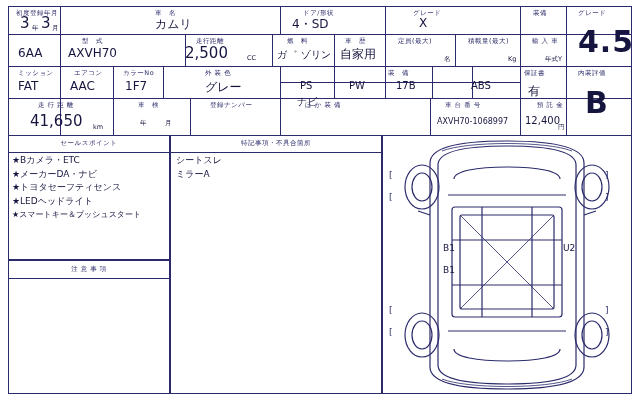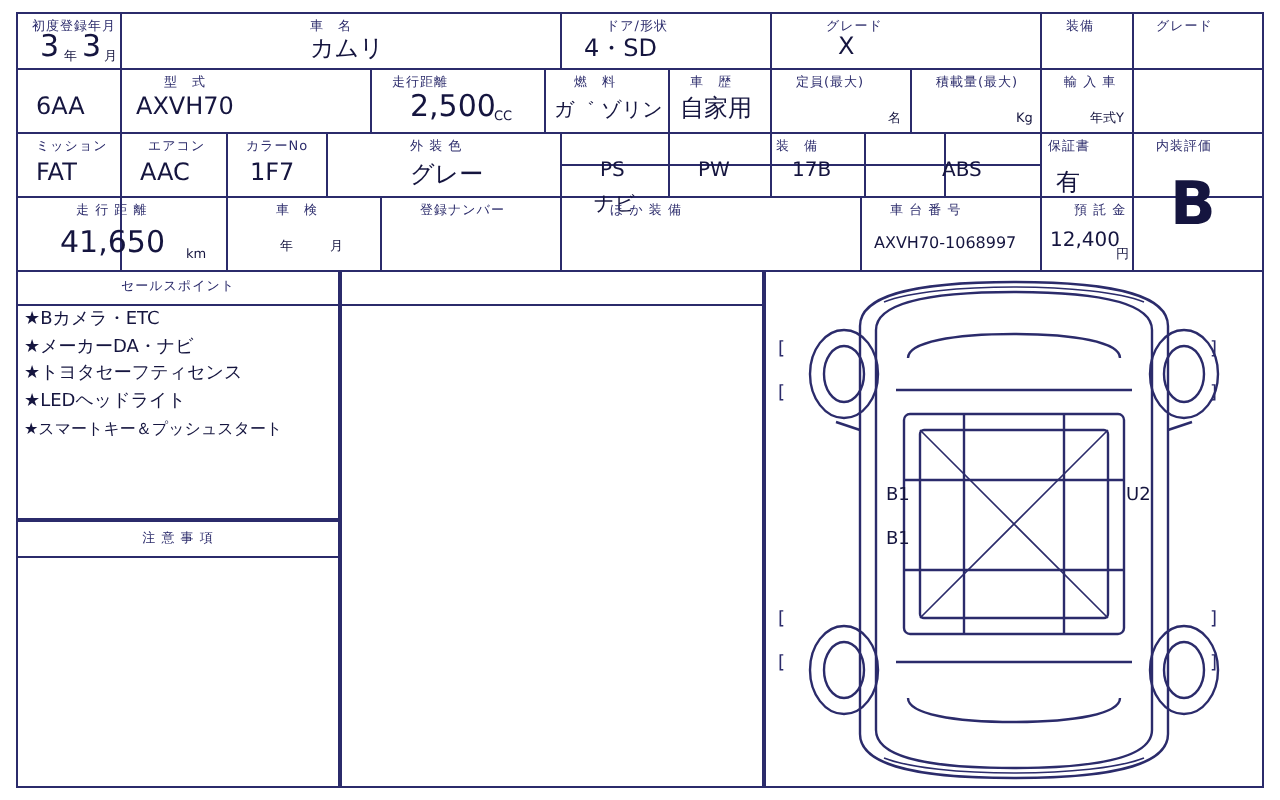--- a/index.html
+++ b/index.html
@@ -95,7 +95,7 @@
 
   <div class="val mid" style="left:18px;top:46px;">6AA</div>
   <div class="val mid" style="left:68px;top:46px;">AXVH70</div>
-  <div class="val big" style="left:185px;top:44px;margin-left:20px;">2,500</div>
+  <div class="val big" style="left:185px;top:44px;">2,500</div>
   <div class="val unit" style="left:247px;top:54px;">CC</div>
   <div class="val sm" style="left:277px;top:48px;">ガ゛ ゾリン</div>
   <div class="val mid" style="left:340px;top:46px;">自家用</div>

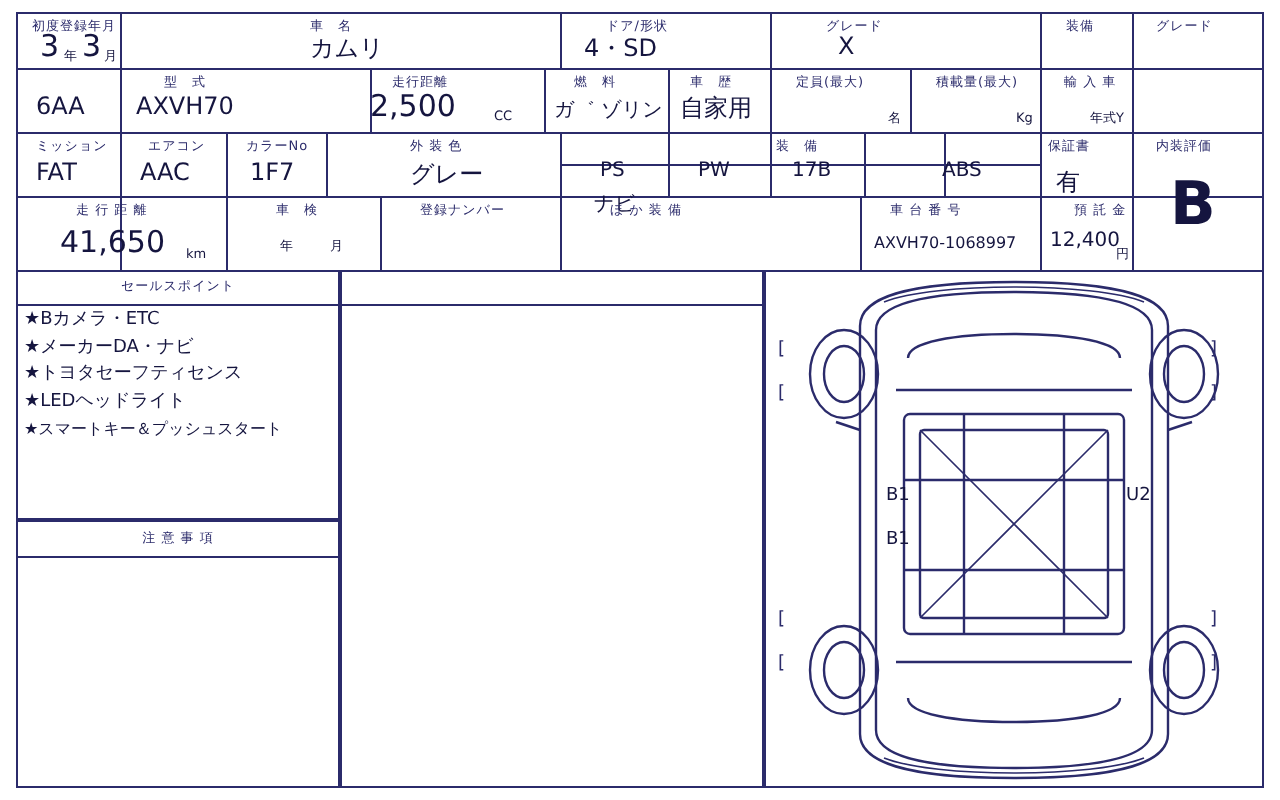--- a/index.html
+++ b/index.html
@@ -84,6 +84,7 @@
   <div class="val mid" style="left:292px;top:16px;">4・SD</div>
   <div class="val mid" style="left:419px;top:16px;">X</div>
   <div class="val mid" style="left:530px;top:16px;"></div>
+  <div class="val grade" style="left:578px;top:24px;">4.5</div>
 
   <div class="lbl" style="left:82px;top:37px;">型　式</div>
   <div class="lbl" style="left:196px;top:37px;">走行距離</div>

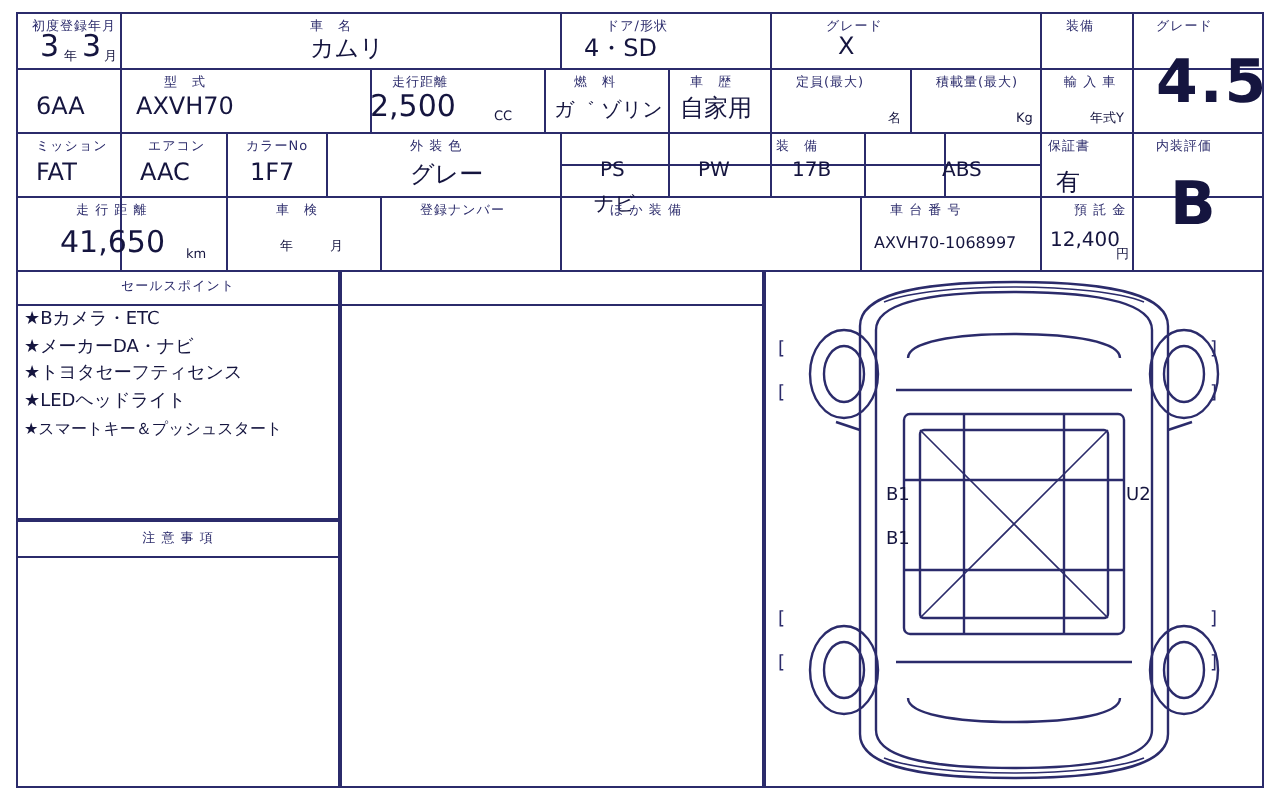--- a/index.html
+++ b/index.html
@@ -162,6 +162,7 @@
 
   <div class="bx" style="left:170px;top:135px;width:212px;height:259px;"></div>
   <div class="hline" style="left:170px;top:152px;width:212px;"></div>
+  <div class="lbl ctr" style="left:170px;top:139px;width:212px;justify-content:center;">特記事項・不具合箇所</div>
 
   <div class="bx" style="left:382px;top:135px;width:250px;height:259px;"></div>
 

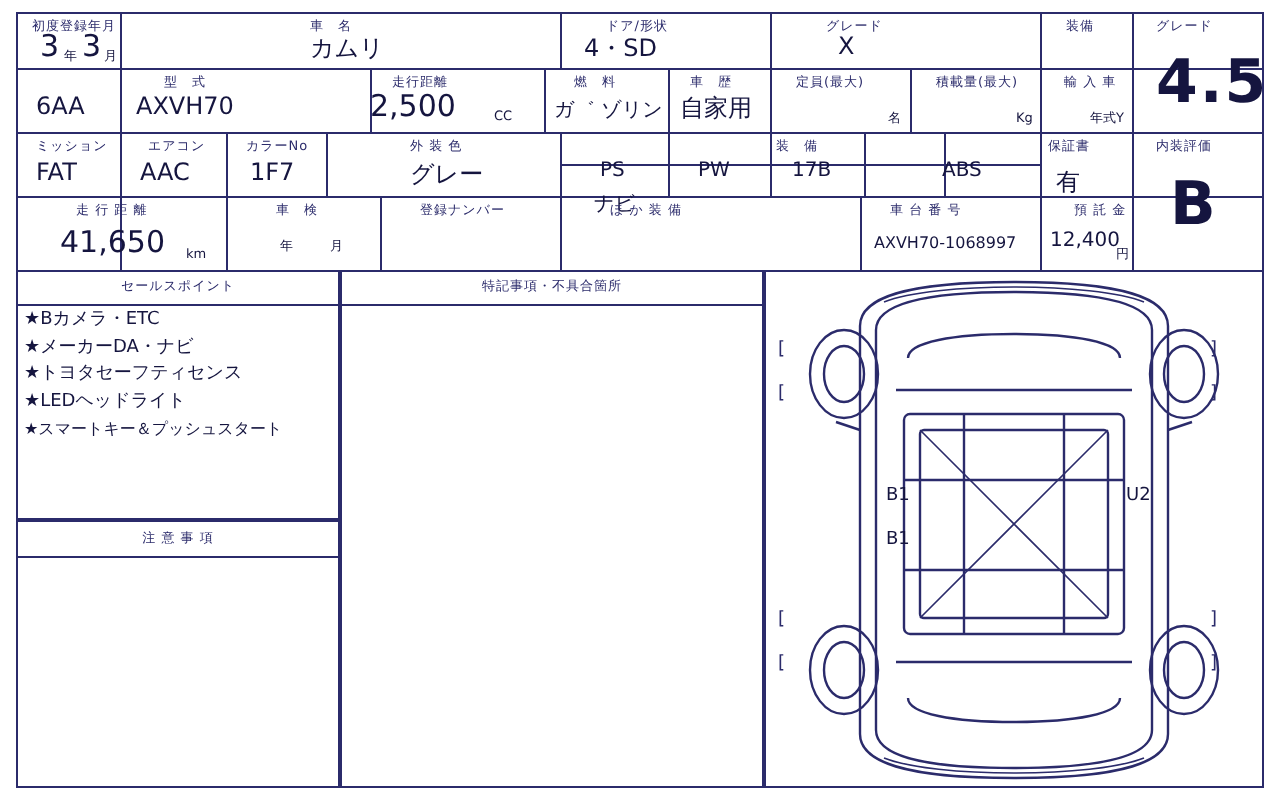--- a/index.html
+++ b/index.html
@@ -163,6 +163,10 @@
   <div class="bx" style="left:170px;top:135px;width:212px;height:259px;"></div>
   <div class="hline" style="left:170px;top:152px;width:212px;"></div>
   <div class="lbl ctr" style="left:170px;top:139px;width:212px;justify-content:center;">特記事項・不具合箇所</div>
+  <div class="notes" style="left:176px;top:154px;width:206px;">
+    <div>シートスレ</div>
+    <div>ミラーA</div>
+  </div>
 
   <div class="bx" style="left:382px;top:135px;width:250px;height:259px;"></div>
 

